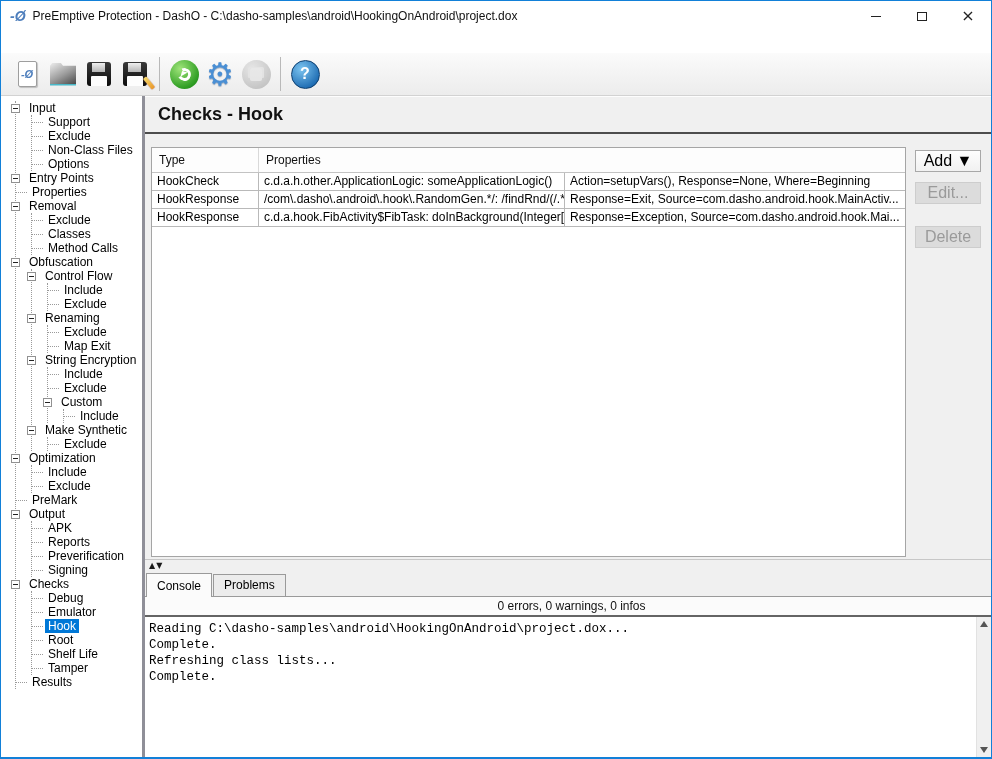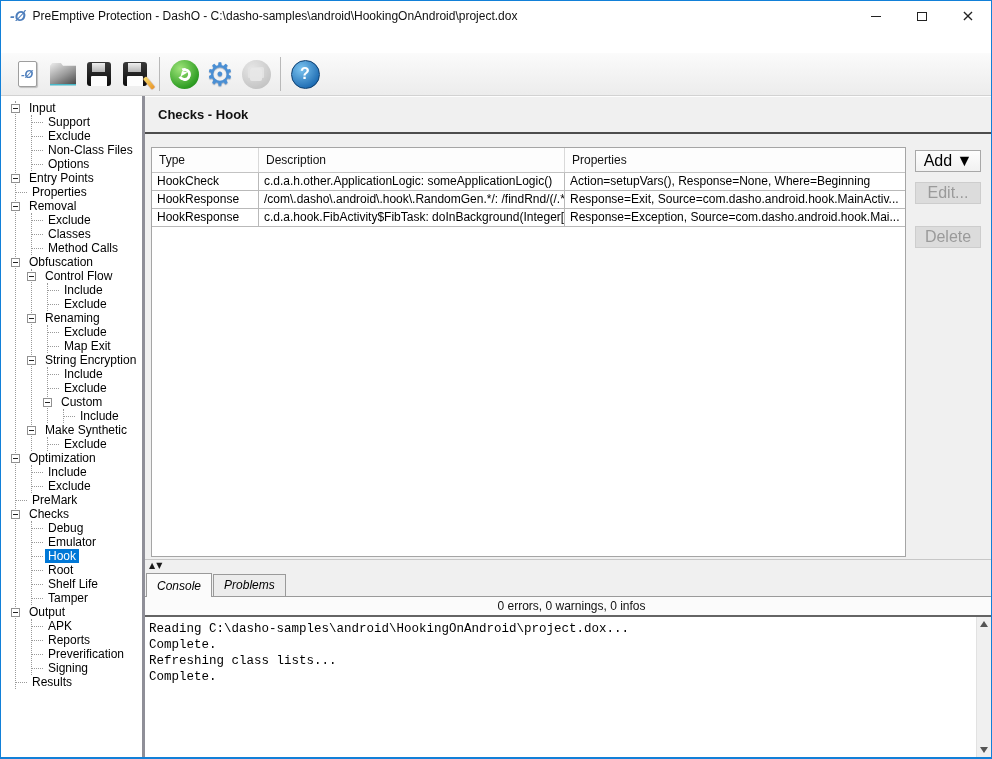--- a/index.html
+++ b/index.html
@@ -70,7 +70,7 @@
   .main { flex:1; display:flex; flex-direction:column; min-width:0; background:#f0f0f0; }
   .content-header { height:38px; flex:0 0 auto; display:flex; align-items:center; padding-left:13px;
     background:#f0f0f0; border-top:1px solid #fdfdfd; border-bottom:2px solid #4d4d4d;
-    font-size:13px; font-weight:bold; color:#111; }
+    font-size:18px; font-weight:bold; color:#111; }
 
   .work-area { flex:1; position:relative; min-height:0;padding-left:8px; }
   .data-table { position:absolute; left:6px; top:13px; right:85px; bottom:2px;

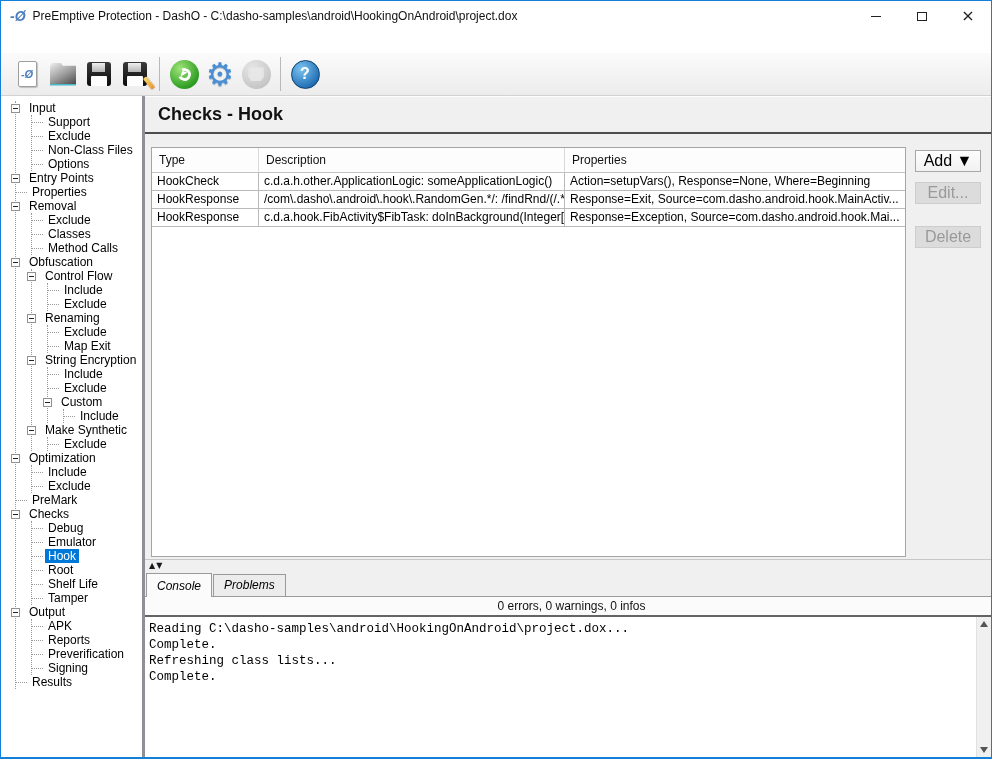--- a/index.html
+++ b/index.html
@@ -458,7 +458,6 @@
         <div class="data-table">
           <div class="thead">
             <div class="hcell c0">Type</div>
-            <div class="hcell c1">Description</div>
             <div class="hcell c2">Properties</div>
           </div>
           <div>

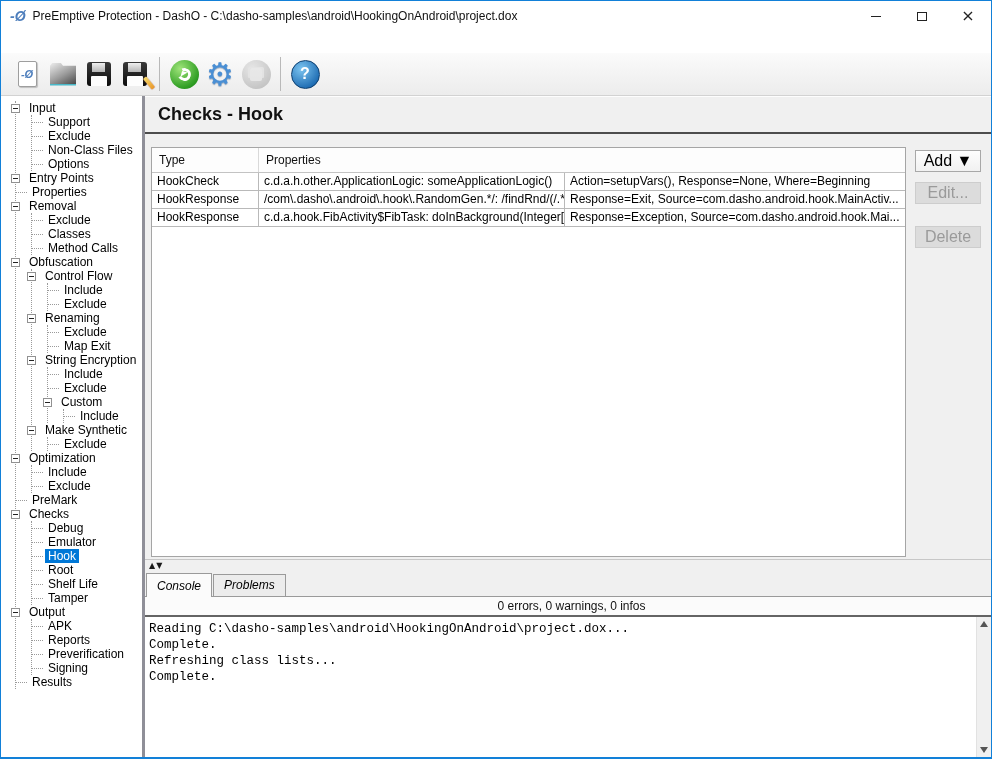--- a/index.html
+++ b/index.html
@@ -369,6 +369,38 @@
           <div>
             <div class="trow">
               <span class="texp"></span>
+              <span class="tlabel">Output</span>
+            </div>
+            <div class="tchildren">
+              <div>
+                <div class="trow">
+                  <span class="tdash"></span>
+                  <span class="tlabel">APK</span>
+                </div>
+              </div>
+              <div>
+                <div class="trow">
+                  <span class="tdash"></span>
+                  <span class="tlabel">Reports</span>
+                </div>
+              </div>
+              <div>
+                <div class="trow">
+                  <span class="tdash"></span>
+                  <span class="tlabel">Preverification</span>
+                </div>
+              </div>
+              <div>
+                <div class="trow">
+                  <span class="tdash"></span>
+                  <span class="tlabel">Signing</span>
+                </div>
+              </div>
+            </div>
+          </div>
+          <div>
+            <div class="trow">
+              <span class="texp"></span>
               <span class="tlabel">Checks</span>
             </div>
             <div class="tchildren">
@@ -406,38 +438,6 @@
                 <div class="trow">
                   <span class="tdash"></span>
                   <span class="tlabel">Tamper</span>
-                </div>
-              </div>
-            </div>
-          </div>
-          <div>
-            <div class="trow">
-              <span class="texp"></span>
-              <span class="tlabel">Output</span>
-            </div>
-            <div class="tchildren">
-              <div>
-                <div class="trow">
-                  <span class="tdash"></span>
-                  <span class="tlabel">APK</span>
-                </div>
-              </div>
-              <div>
-                <div class="trow">
-                  <span class="tdash"></span>
-                  <span class="tlabel">Reports</span>
-                </div>
-              </div>
-              <div>
-                <div class="trow">
-                  <span class="tdash"></span>
-                  <span class="tlabel">Preverification</span>
-                </div>
-              </div>
-              <div>
-                <div class="trow">
-                  <span class="tdash"></span>
-                  <span class="tlabel">Signing</span>
                 </div>
               </div>
             </div>

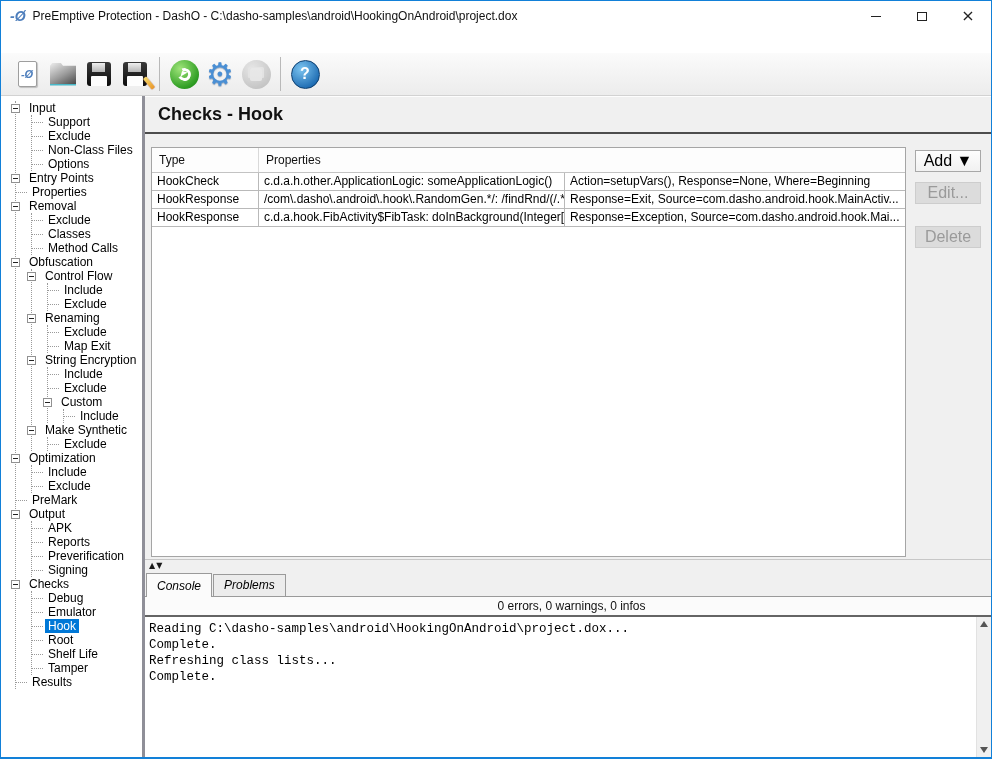--- a/index.html
+++ b/index.html
@@ -95,7 +95,7 @@
     color:#1a1a1a; font-family:"DejaVu Sans",sans-serif; letter-spacing:1px; }
   .tabs { height:25px; flex:0 0 auto; display:flex; align-items:flex-end; padding-left:1px; border-bottom:1px solid #9a9a9a; }
   .tab { font-size:12px; padding:3px 10px 4px 10px; border:1px solid #9a9a9a; border-bottom:none;
-    margin-right:1px; background:#ececec; color:#000;font-style:italic; }
+    margin-right:1px; background:#ececec; color:#000; }
   .tab.active { background:#fbfbfb; margin-bottom:-1px; padding-top:5px; }
   .statusline { height:20px; flex:0 0 auto; line-height:19px; padding-left:7px; font-size:12px;
     background:#fbfbfb; border-bottom:2px solid #646464; color:#111;text-align:center; }

